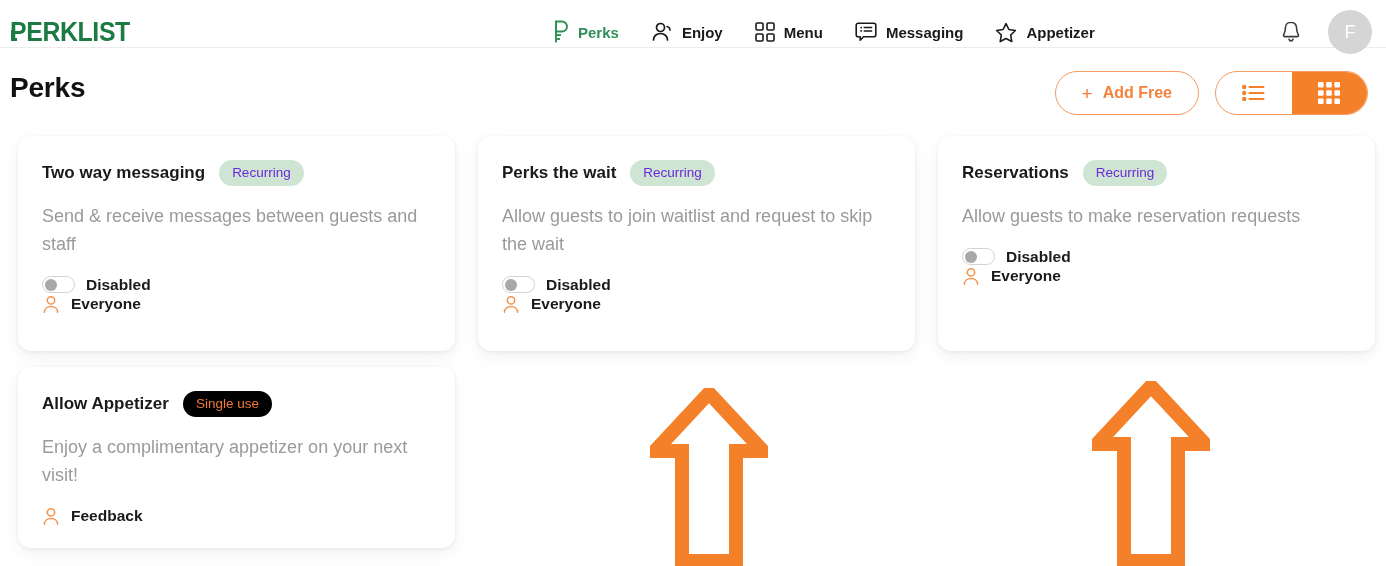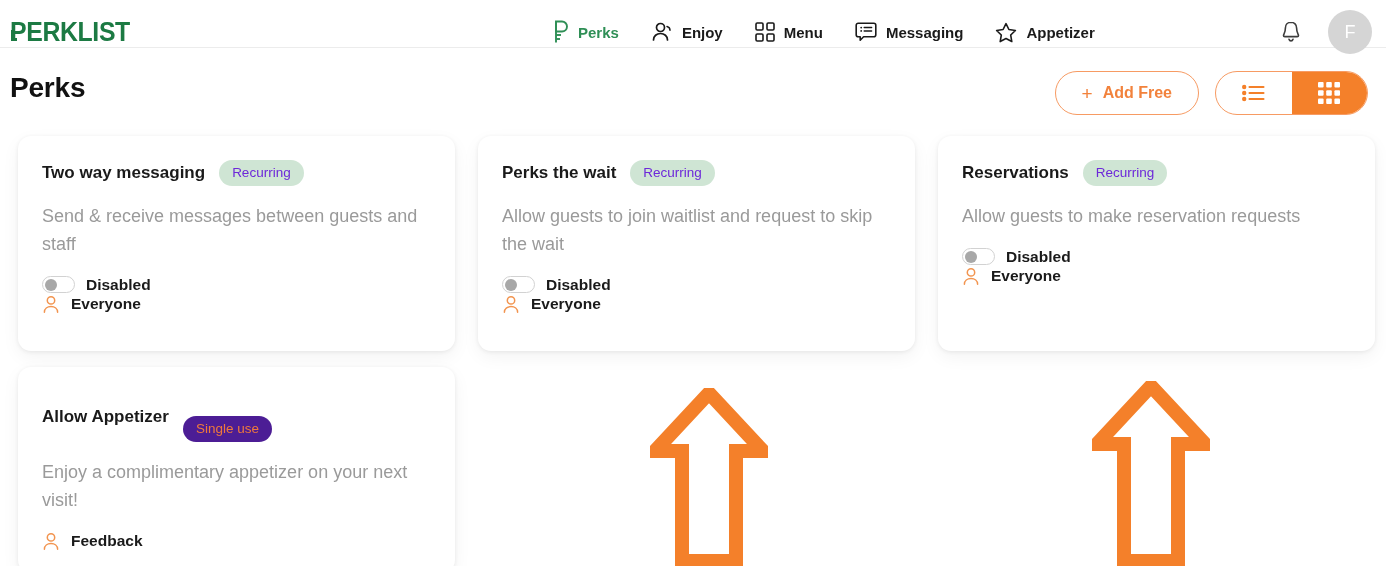--- a/index.html
+++ b/index.html
@@ -184,7 +184,7 @@
     white-space: nowrap;
   }
   .badge.recurring { background: #cfe5d4; color: #6d28d9; }
-  .badge.single    { background: #4c1d95; color: #f0793b; margin-top: 25px; }
+  .badge.single    { background: #000000; color: #f0793b; }
 
   .card-desc {
     font-size: 18px;

